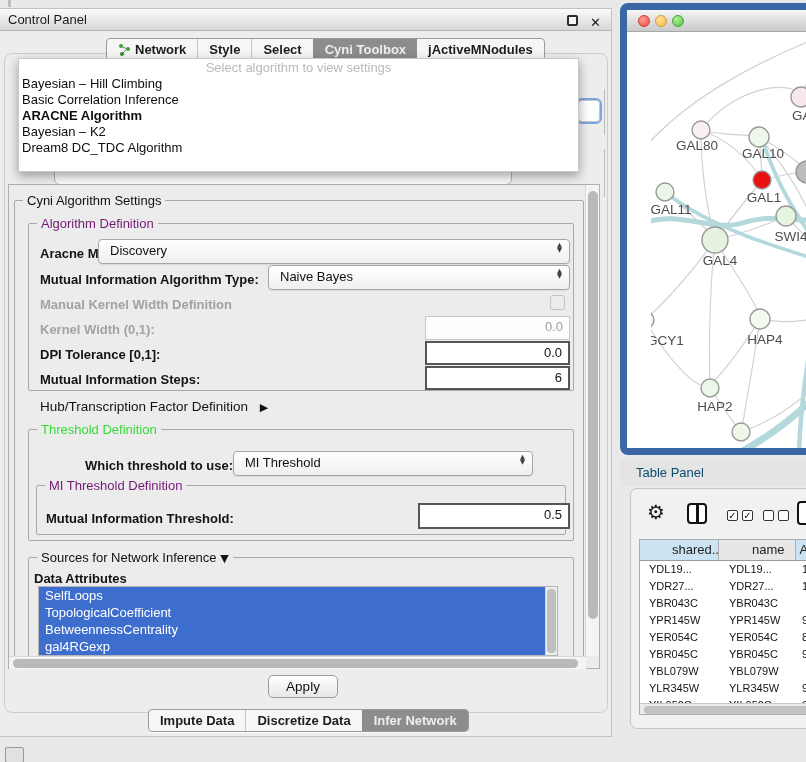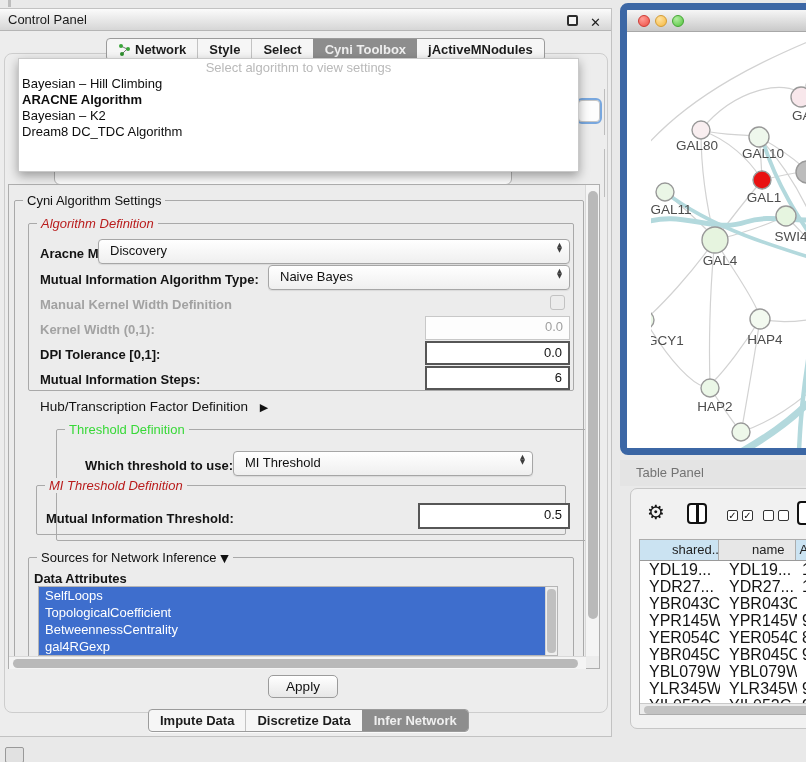--- a/index.html
+++ b/index.html
@@ -183,6 +183,7 @@
     <div class="algo-prompt">Select algorithm to view settings</div>
     <div id="algo-list">
         <div class="algo-item">Bayesian – Hill Climbing</div>
+        <div class="algo-item">Basic Correlation Inference</div>
         <div class="algo-item selected">ARACNE Algorithm</div>
         <div class="algo-item">Bayesian – K2</div>
         <div class="algo-item">Dream8 DC_TDC Algorithm</div>

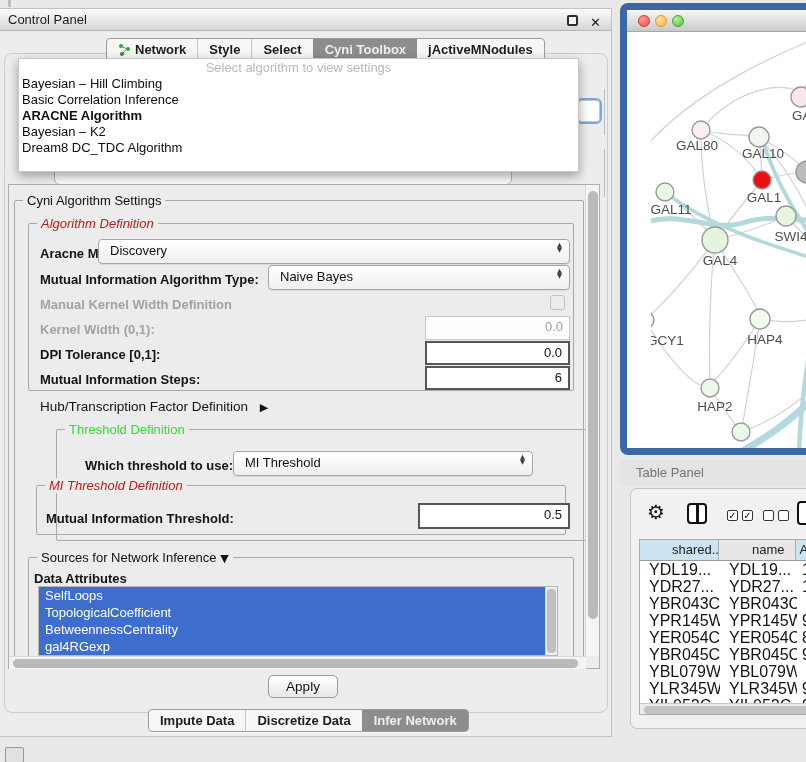--- a/index.html
+++ b/index.html
@@ -57,7 +57,7 @@
   .group { position:absolute; border:1px solid #a9a9a9; border-radius:2px; }
   .legend { position:absolute; top:-8px; left:8px; background:#ececec; padding:0 4px;
     font-size:13px; color:#111; white-space:nowrap; }
-  .legend.blue { color:#b91c1c;font-style:italic; }
+  .legend.blue { color:#701a75; }
   .legend.green { color:#38d838; }
 
   .lbl { position:absolute; font-size:13px; font-weight:bold; color:#131313; white-space:nowrap; }

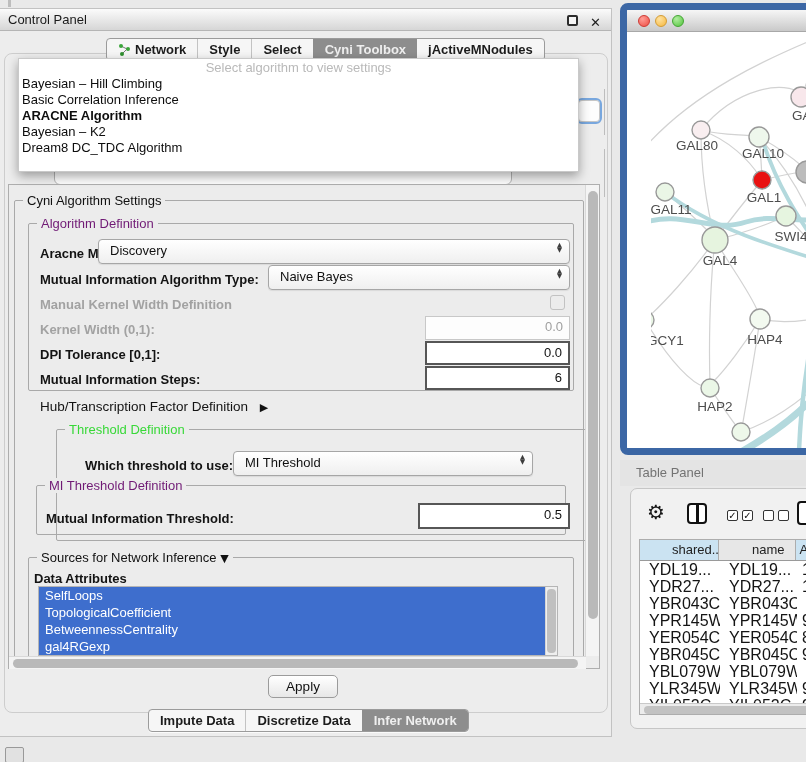--- a/index.html
+++ b/index.html
@@ -224,7 +224,7 @@
         <span class="tri" style="margin-left:8px;">▶</span>
       </div>
 
-      <div class="group" style="left:18px; top:243px; width:546px; height:112px;margin-left:28px;">
+      <div class="group" style="left:18px; top:243px; width:546px; height:112px;">
         <span class="legend green">Threshold Definition</span>
       </div>
       <div class="lbl" style="left:75px; top:272px;">Which threshold to use:</div>

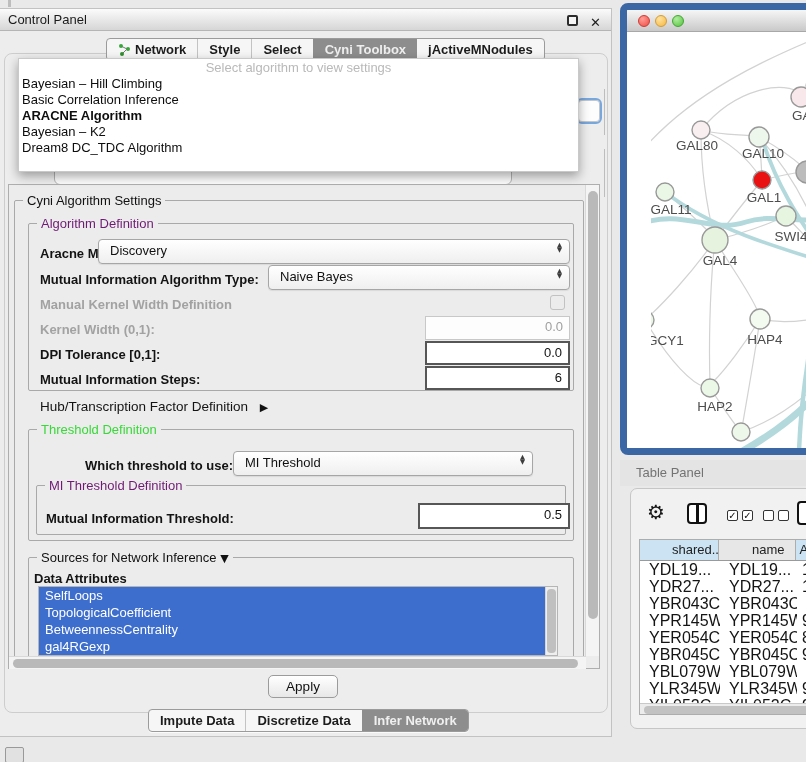--- a/index.html
+++ b/index.html
@@ -101,7 +101,7 @@
 
   
   .table-panel-bar { position:absolute; left:620px; top:460px; width:186px; height:26px;
-    background:#e4e4e4; font-size:13px; line-height:25px; padding-left:16px; color:#737373; }
+    background:#e4e4e4; font-size:13px; line-height:25px; padding-left:16px; color:#0c4a6e; }
   .table-panel { position:absolute; left:630px; top:488px; width:200px; height:241px;
     background:#f1f1f1; border:1px solid #c6c6c6; border-radius:7px; }
   .tp-toolbar { position:absolute; left:0; top:0; right:0; height:50px; }

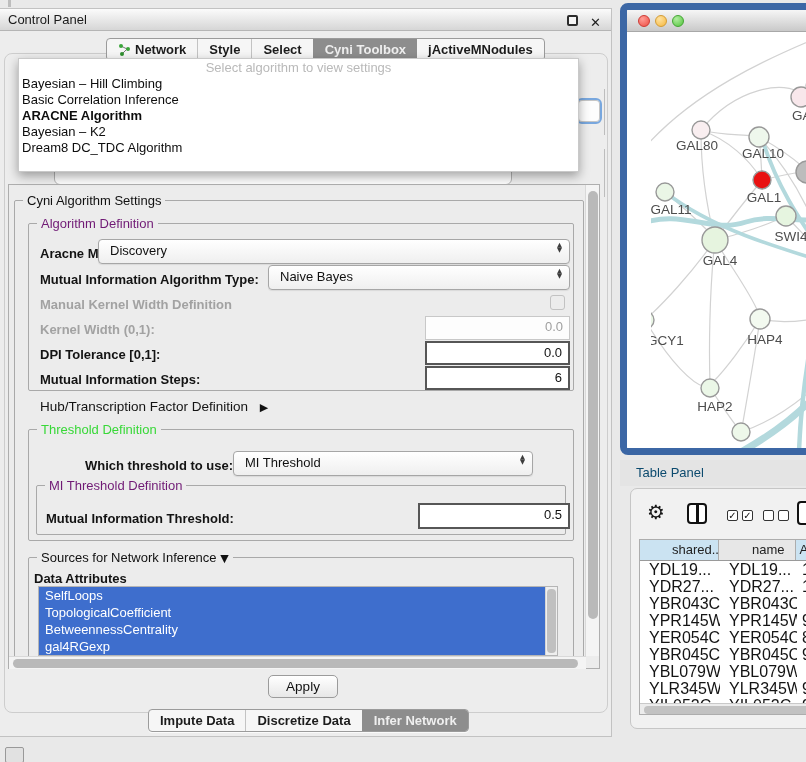--- a/index.html
+++ b/index.html
@@ -126,7 +126,7 @@
   .tp-hcell.c2 { width:43px; background:#cbe3f2; text-align:left; padding-left:4px; }
   .tp-rows { position:absolute; left:0; top:21px; width:200px; height:142px; overflow:hidden; }
   .tp-row { display:flex; height:17px; }
-  .tp-cell { font-size:16px; line-height:17px; padding-left:9px; white-space:nowrap; overflow:hidden; color:#141414; }
+  .tp-cell { font-size:11px; line-height:17px; padding-left:9px; white-space:nowrap; overflow:hidden; color:#141414; }
   .tp-cell.c0 { width:80px; } .tp-cell.c1 { width:77px; } .tp-cell.c2 { width:43px; padding-left:5px; }
   .tp-hscroll { position:absolute; left:0; top:163px; width:200px; height:12px; background:#ececec; border-top:1px solid #c9c9c9; }
   .tp-hscroll .thumb { position:absolute; left:4px; top:2px; width:188px; height:8px; border-radius:4px; background:#c2c2c2; }

